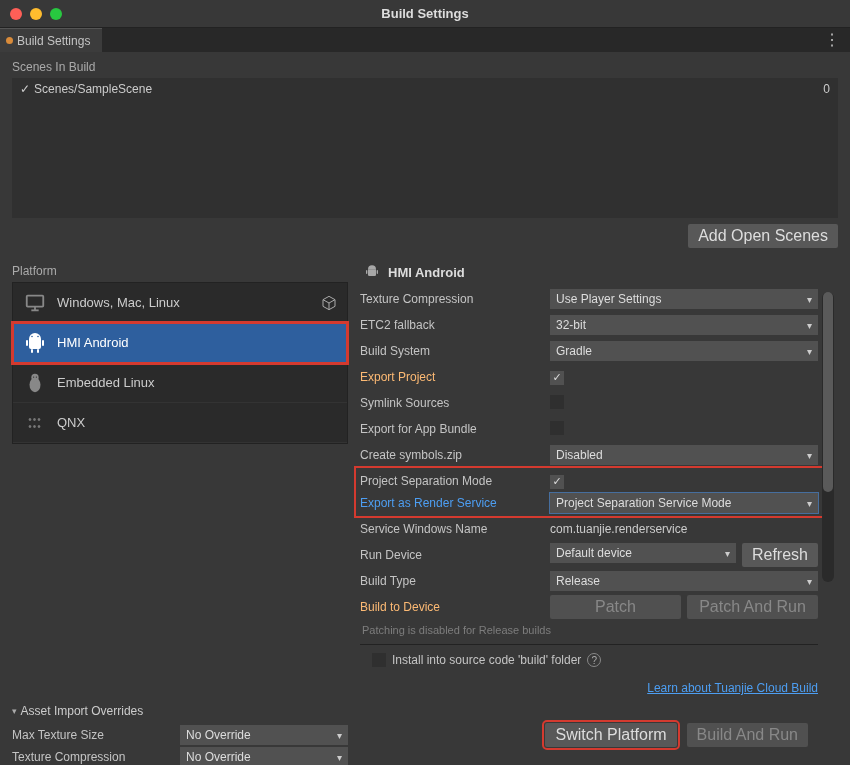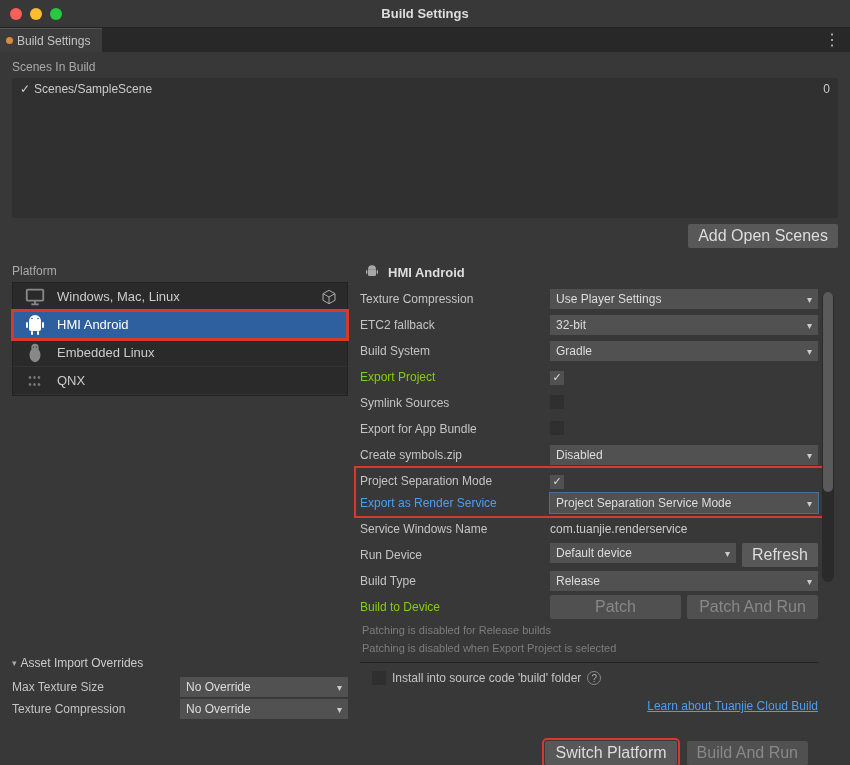--- a/index.html
+++ b/index.html
@@ -91,7 +91,7 @@
     display:flex;
     align-items:center;
     gap:10px;
-    height:28px;
+    height:40px;
     padding:0 10px;
     color:#ccc;
     border-bottom:1px solid #333;

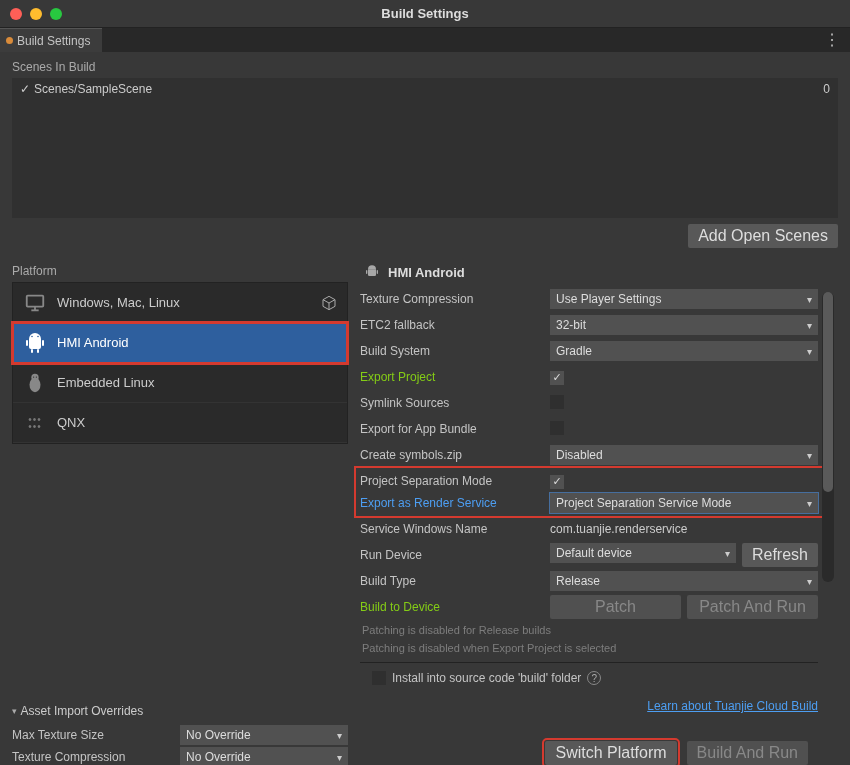--- a/index.html
+++ b/index.html
@@ -118,7 +118,7 @@
   .settings-grid { display:flex; flex-direction:column; gap:4px; padding-right:20px;}
   .srow { display:flex; align-items:center; height:22px;}
   .slabel { width:190px; color:#c4c4c4; font-size:12px; flex-shrink:0;}
-  .slabel.dim { color:#84cc16;}
+  .slabel.dim { color:#fdba74;}
   .slabel.blue { color:#4d9ef2;}
   .sval { flex:1; }
   .dropdown {

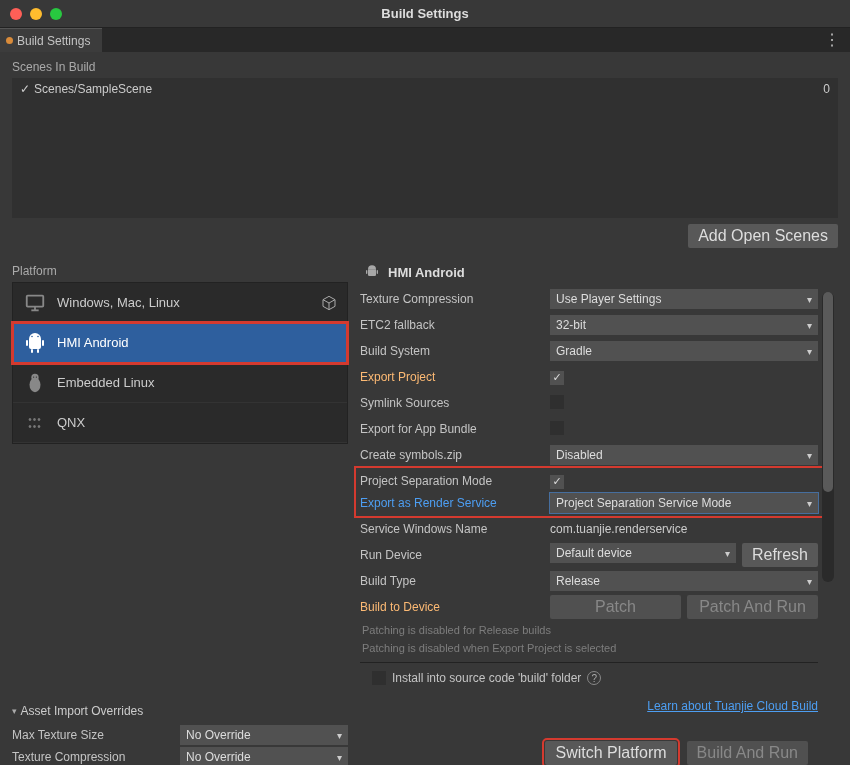--- a/index.html
+++ b/index.html
@@ -392,7 +392,6 @@
         </div>
       </div>
       <div class="info-text">Patching is disabled for Release builds</div>
-      <div class="info-text">Patching is disabled when Export Project is selected</div>
       <div class="divider"></div>
       <div class="install-row">
         <span class="checkbox dark"></span>

